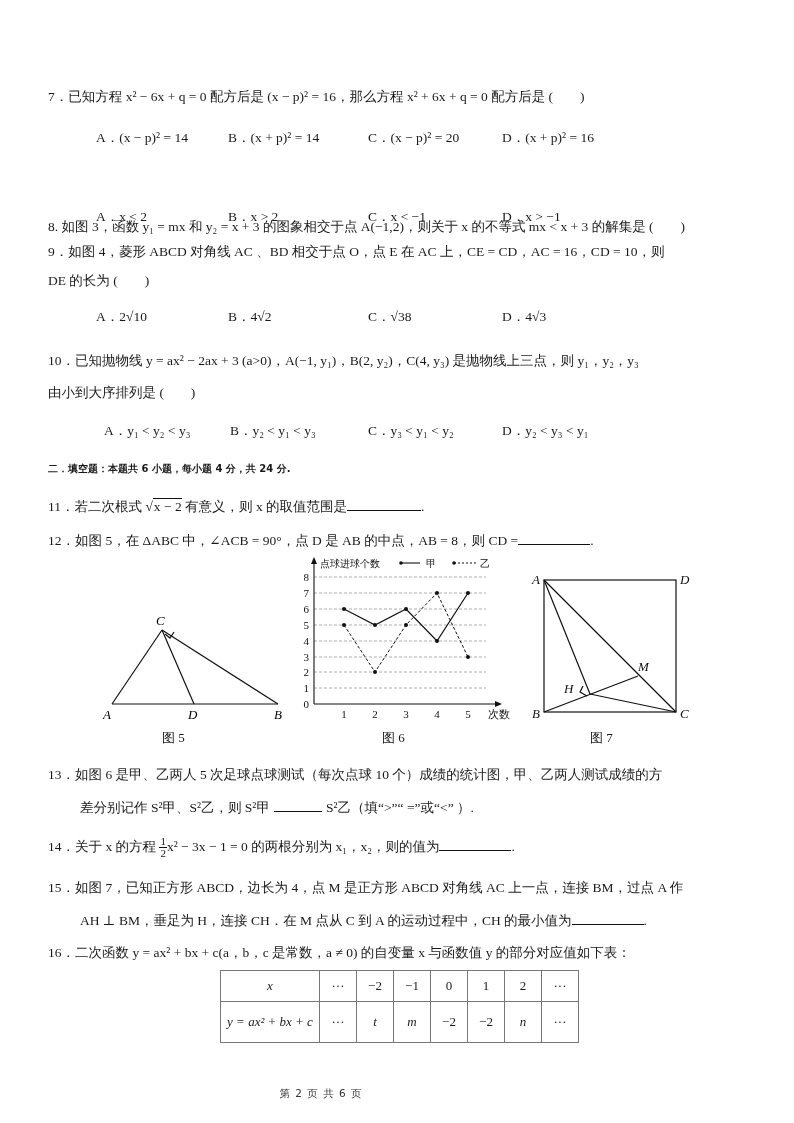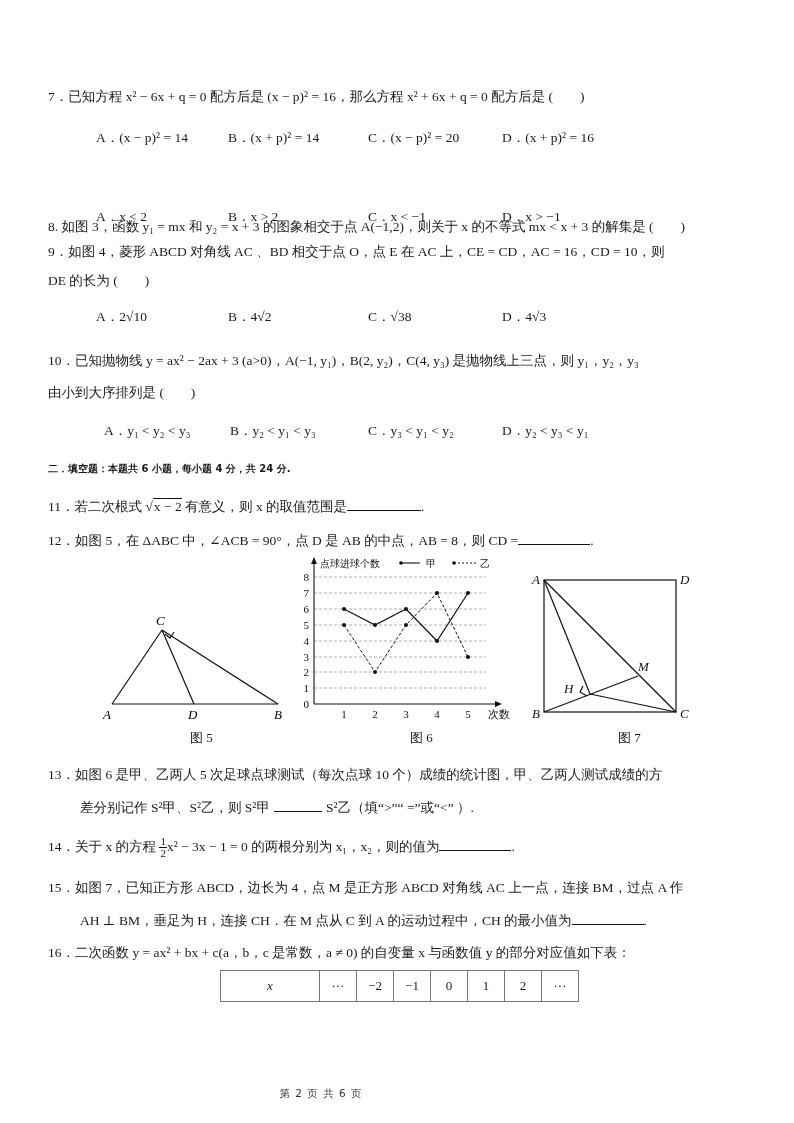--- a/index.html
+++ b/index.html
@@ -12,7 +12,7 @@
   .blank { display: inline-block; border-bottom: 1px solid #111; vertical-align: baseline; height: 14px; }
   .bold { font-family: "DejaVu Sans", "Liberation Sans", sans-serif; font-weight: bold; font-size: 10px; }
   .fig { position: absolute; }
-  .caption { position: absolute; font-size: 13px; white-space: nowrap; margin-left: 28px; }
+  .caption { position: absolute; font-size: 13px; white-space: nowrap; }
   table.vt { position: absolute; left: 220px; top: 970px; border-collapse: collapse; font-size: 13px; }
   table.vt td { border: 1px solid #777; text-align: center; height: 30px; padding: 0; }
   .footer { position: absolute; left: 0; width: 642px; top: 1087px; text-align: center;

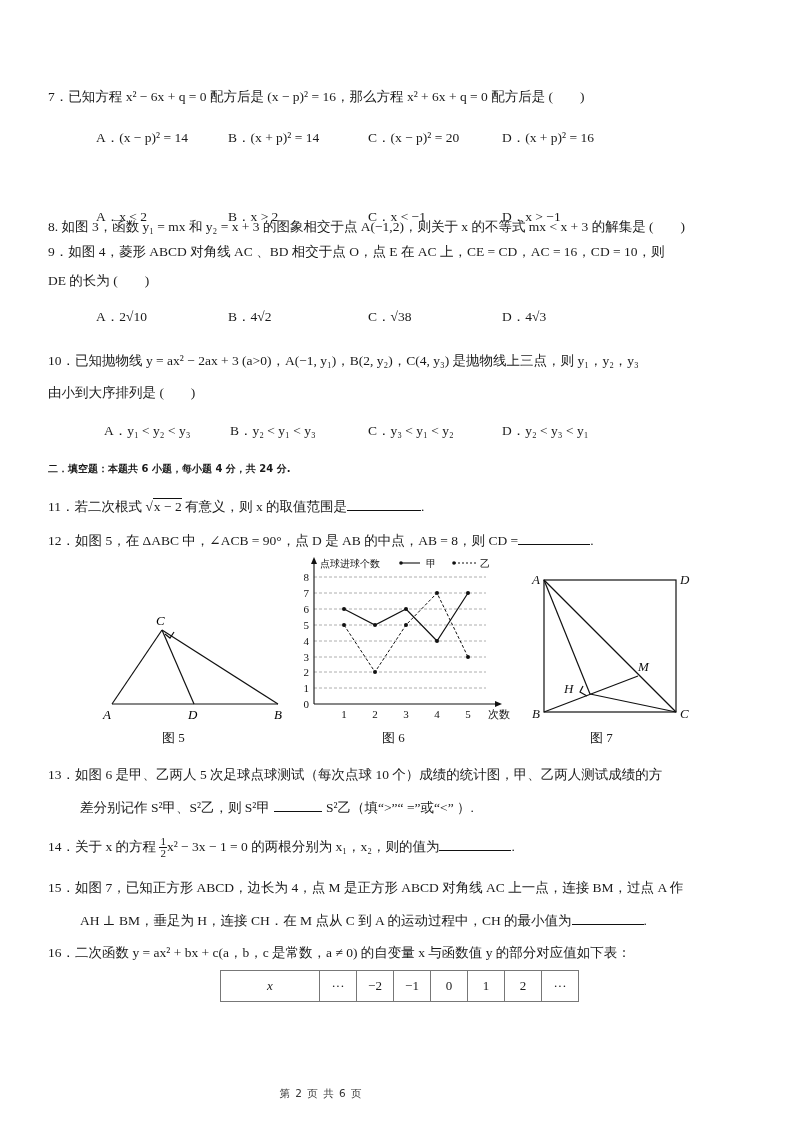--- a/index.html
+++ b/index.html
@@ -188,6 +188,16 @@
     <td style="width:36px;">2</td>
     <td style="width:36px;">···</td>
   </tr>
+  <tr>
+    <td class="m" style="height:40px;">y = ax² + bx + c</td>
+    <td>···</td>
+    <td class="m">t</td>
+    <td class="m">m</td>
+    <td>−2</td>
+    <td>−2</td>
+    <td class="m">n</td>
+    <td>···</td>
+  </tr>
 </tbody>
   </table>
 

